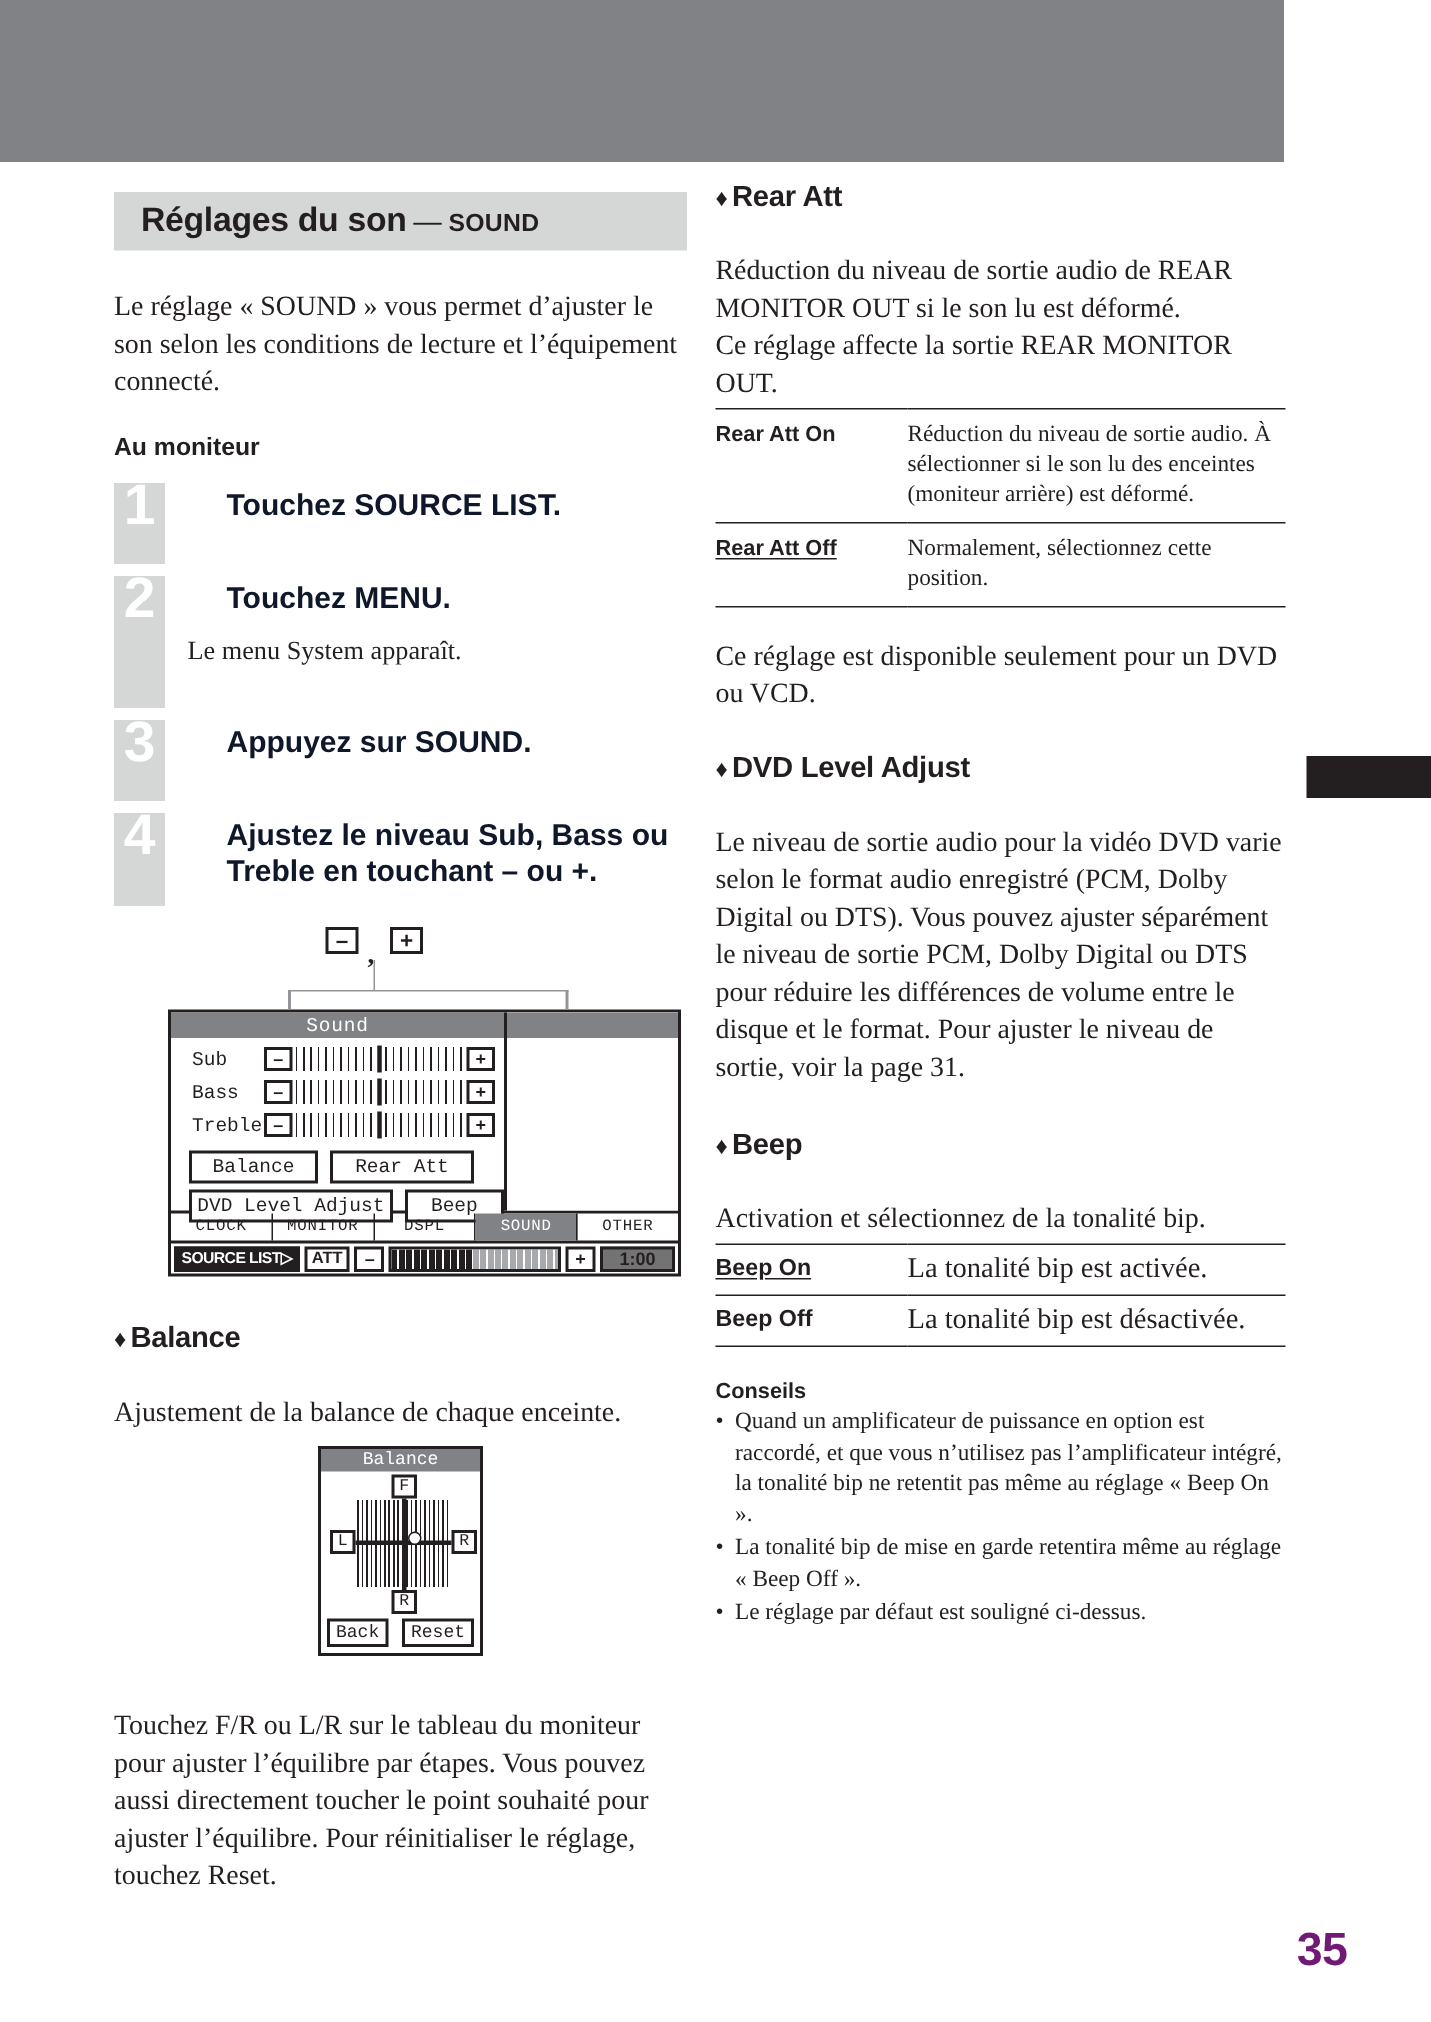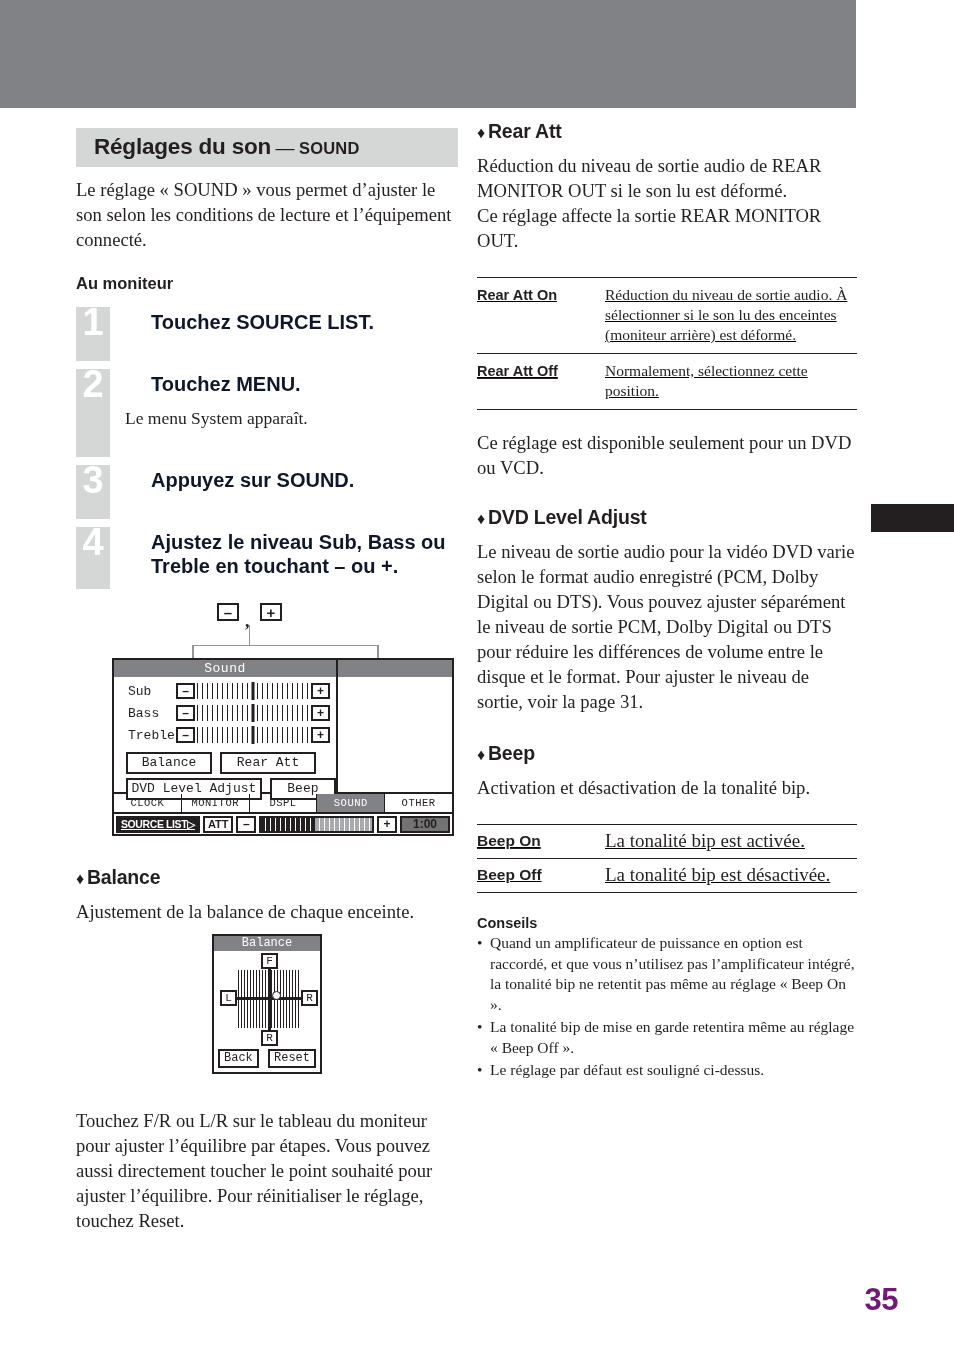--- a/index.html
+++ b/index.html
@@ -46,7 +46,7 @@
 
   
   p.body {
-    margin:10px 0 0 0;
+    margin:25px 0 0 0;
     font-size:18.6px; line-height:25px; color:#231f20;
   }
   p.body.tight { margin-top:0; }

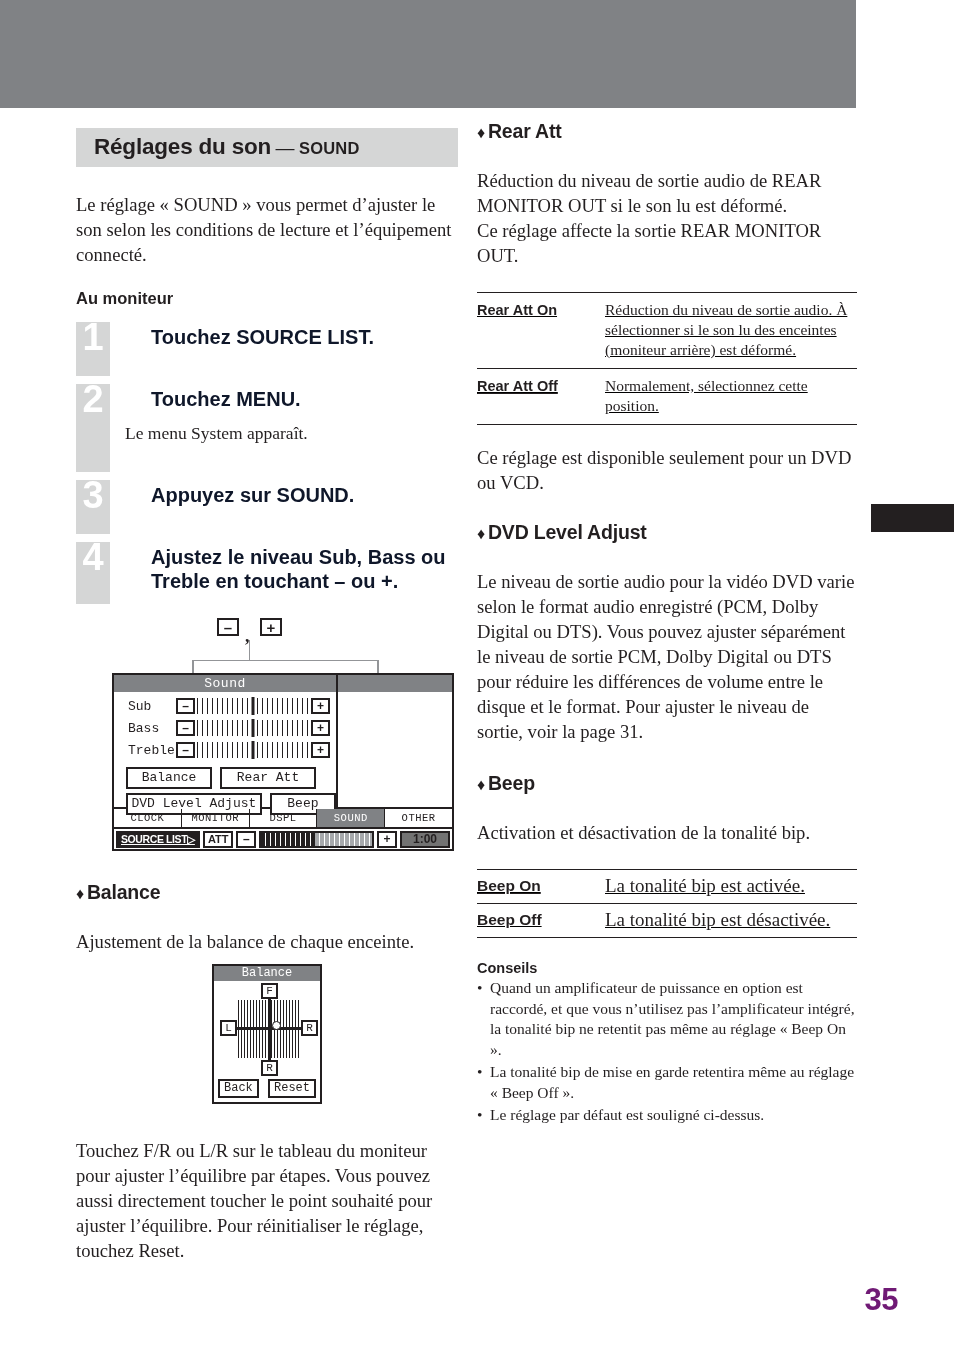--- a/index.html
+++ b/index.html
@@ -249,7 +249,7 @@
   }
 
   
-  table.deftab { border-collapse:collapse; width:100%; margin-top:24px;text-decoration:underline; }
+  table.deftab { border-collapse:collapse; width:100%; margin-top:4px; }
   table.deftab td {
     padding:7px 0 8px 0; vertical-align:top;
     border-top:1.6px solid #231f20;

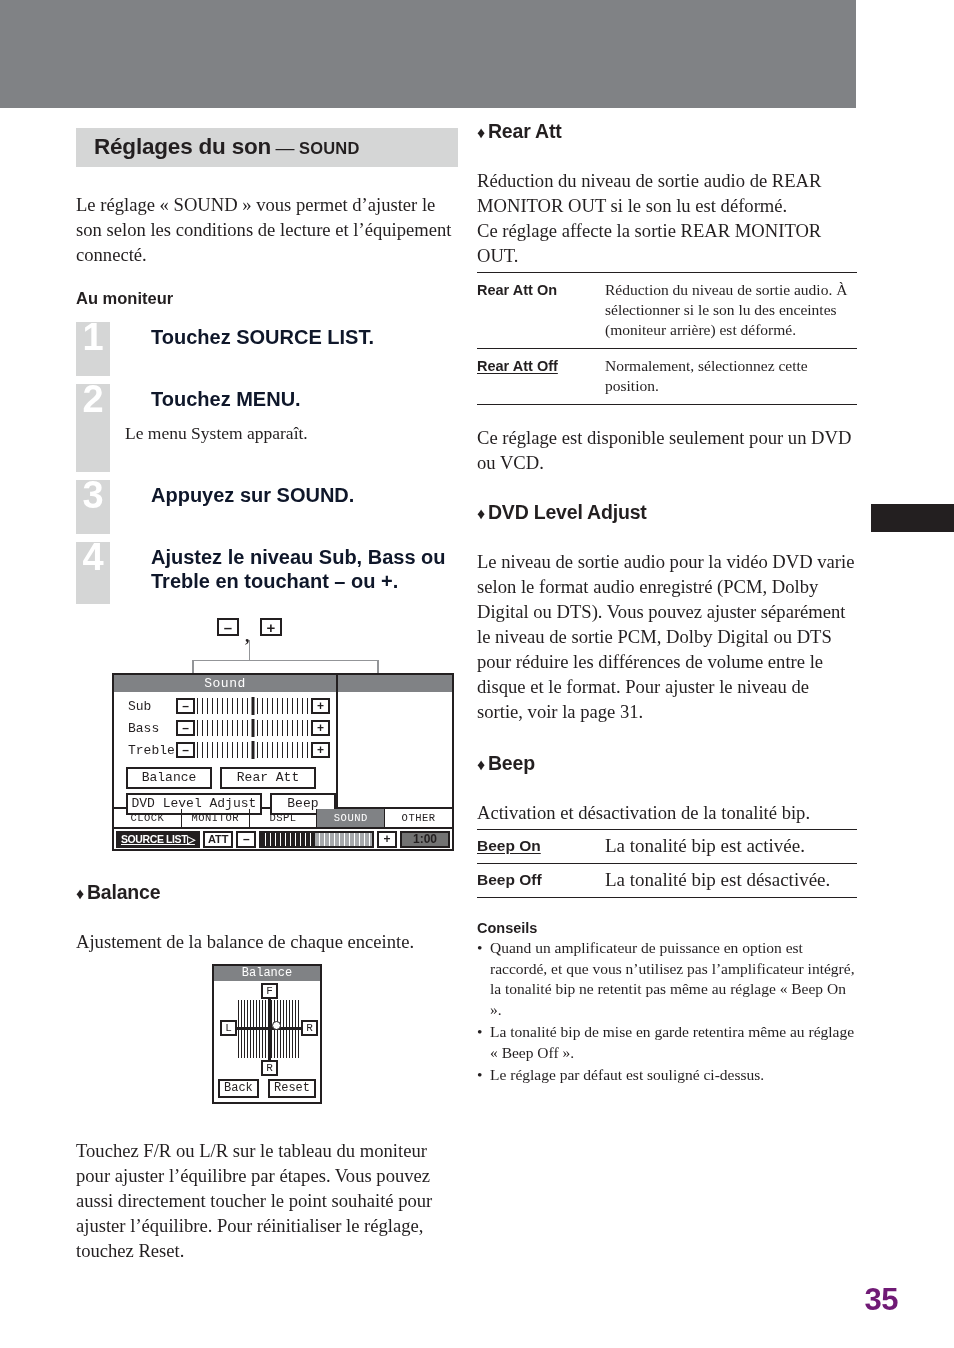--- a/index.html
+++ b/index.html
@@ -477,7 +477,7 @@
   <h3 class="dia" style="margin-top:28px;">
     <span class="dsym">♦</span><span>Beep</span>
   </h3>
-  <p class="body">Activation et désactivation de la tonalité bip.</p>
+  <p class="body">Activation et sélectionnez de la tonalité bip.</p>
 
   <table class="deftab beep">
     <tbody>

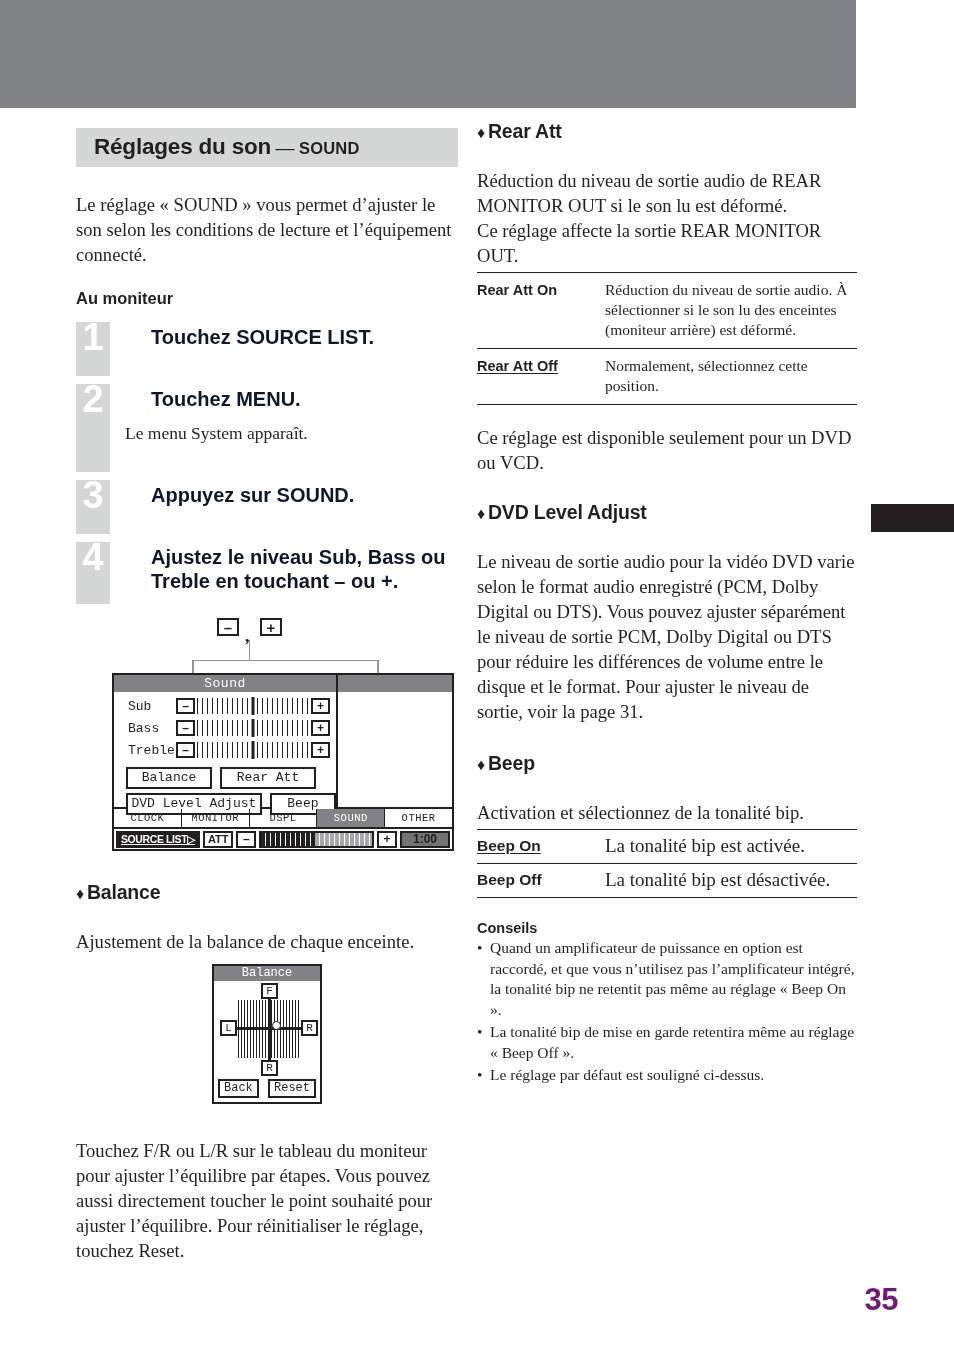--- a/index.html
+++ b/index.html
@@ -171,7 +171,7 @@
     border:2px solid #231f20; background:#231f20; color:#ffffff;
     font-family:"Liberation Sans", sans-serif; font-weight:bold; font-size:10.5px;
     padding:0 3px; line-height:15px; letter-spacing:-0.4px; height:17px;
-    display:flex; align-items:center;text-decoration:underline;
+    display:flex; align-items:center;
   }
   .att {
     border:2px solid #231f20; background:#ffffff; color:#231f20;

